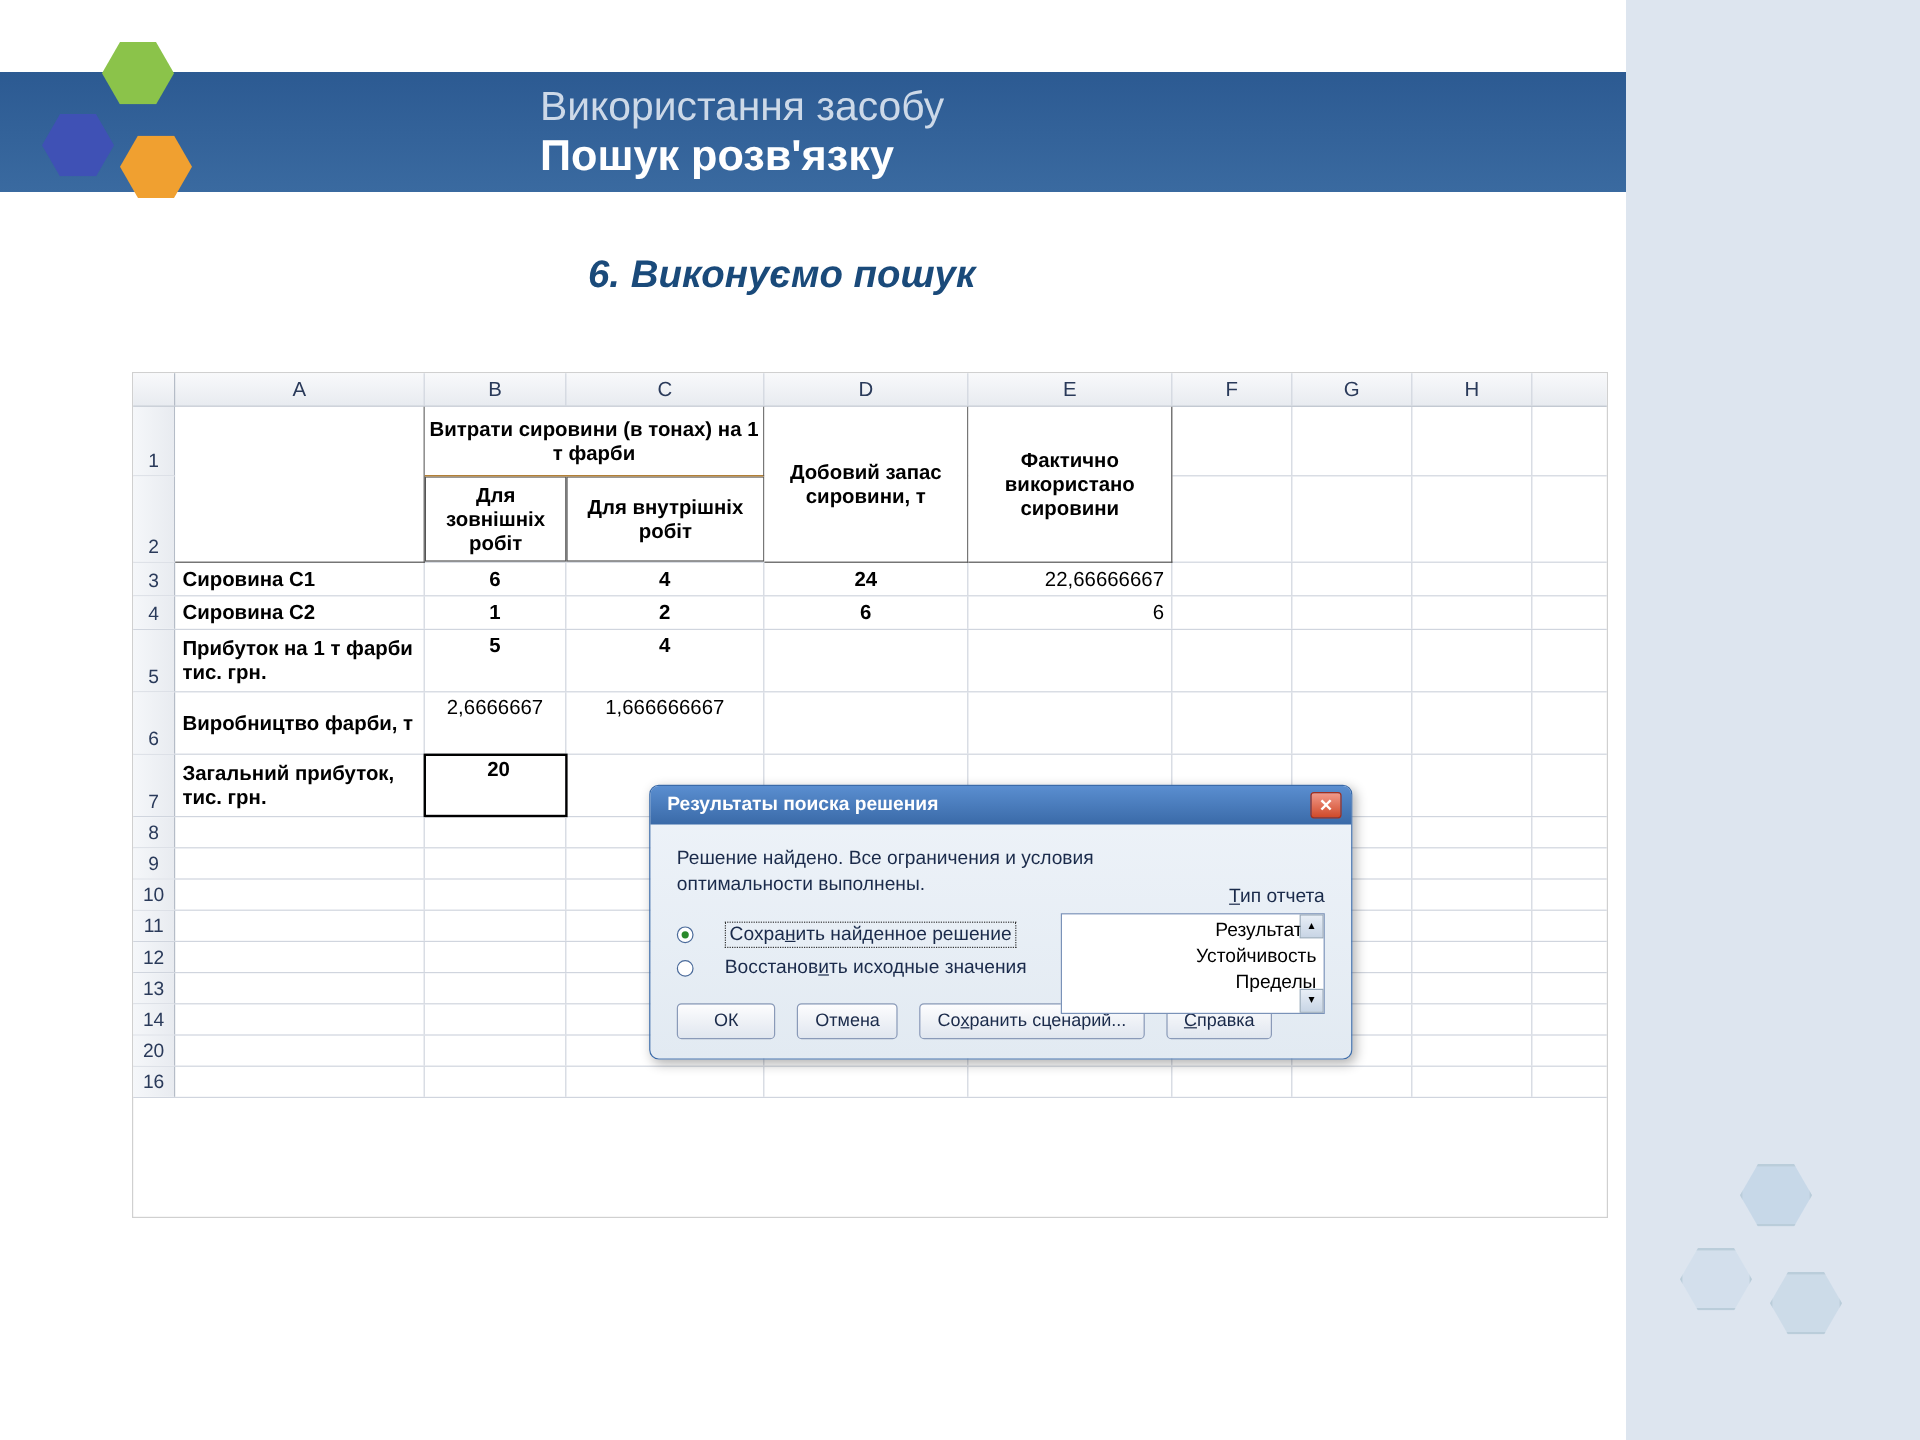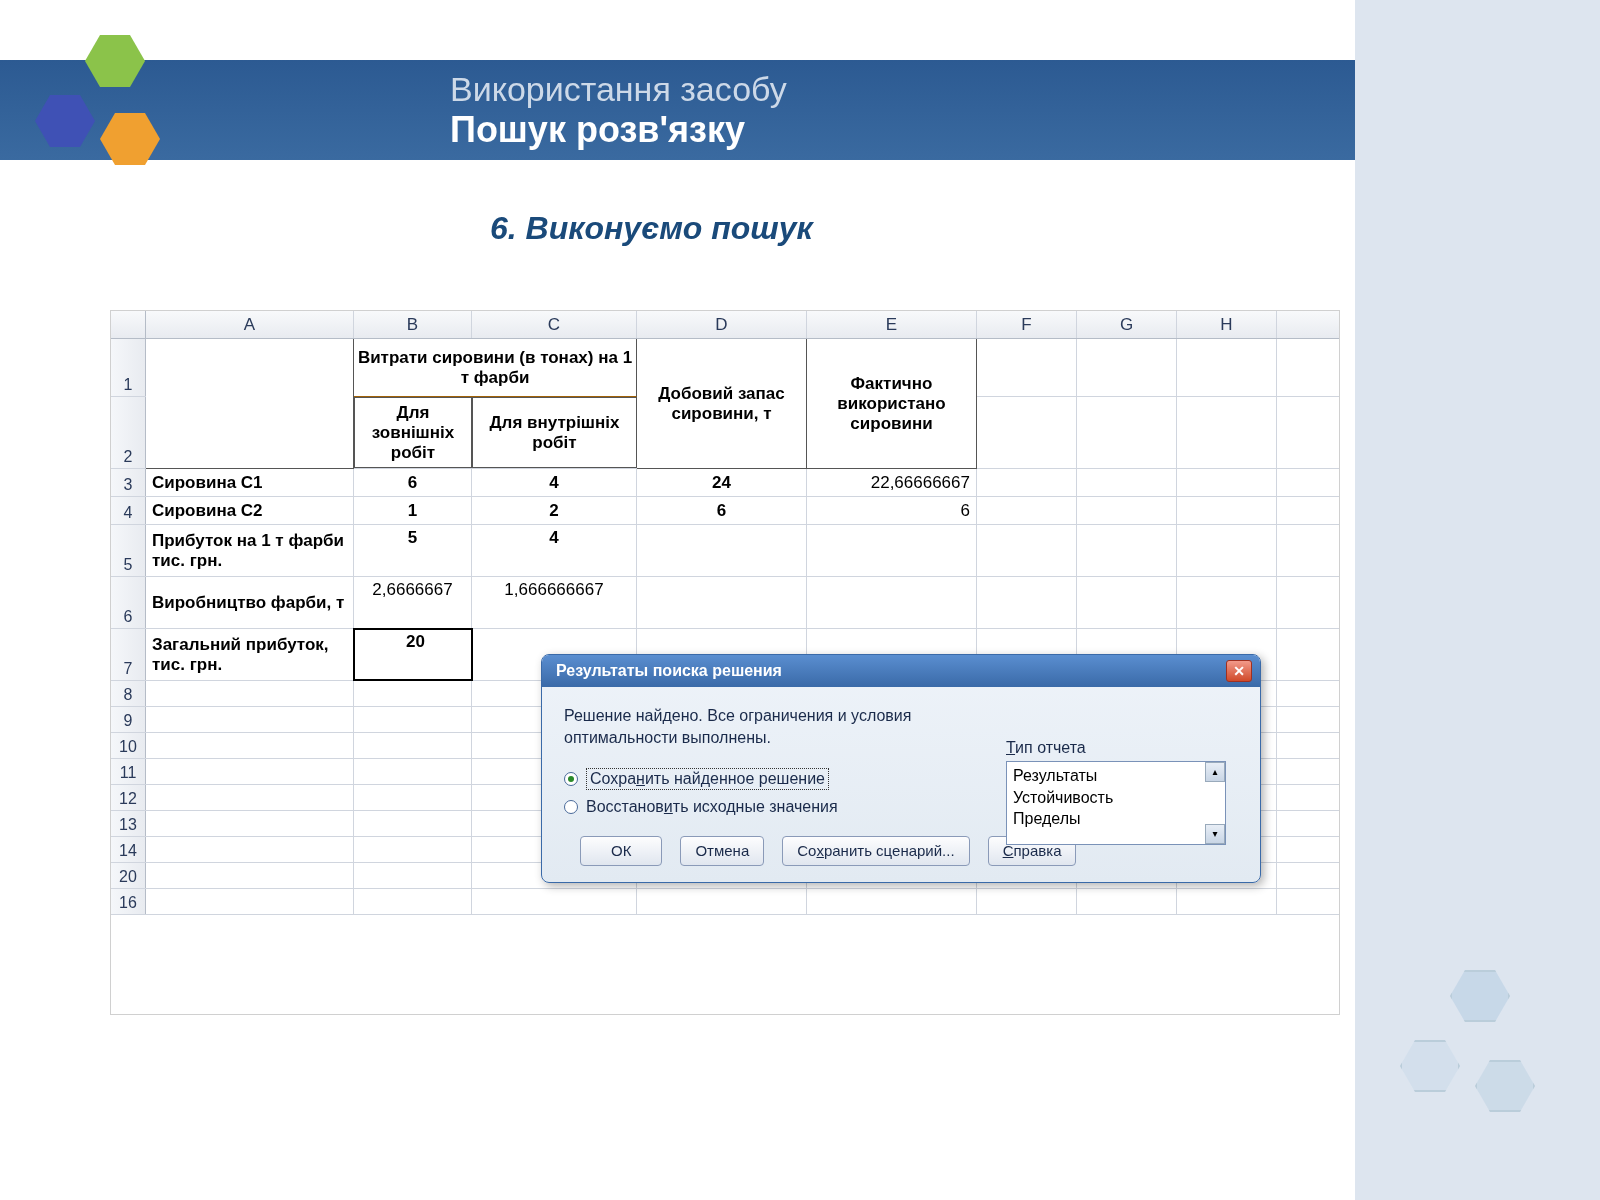--- a/index.html
+++ b/index.html
@@ -45,7 +45,7 @@
 .merge-E { left: 696px; width: 170px; }
 .merge-BC { position: absolute; top: 0; left: 243px; width: 283px; height: 58px; display: flex; align-items: center; justify-content: center; text-align: center; font-weight: bold; font-size: 17px; border-right: 1px solid #555; border-bottom: 1px solid #a16207; background: #fff; }
 .active-cell { outline: 2px solid #000; outline-offset: -1px; padding-left: 12px; }
-.dialog { position: absolute; top: 315px; left: 430px; width: 720px; background: linear-gradient(to bottom, #eef3f9, #e2eaf2); border: 1px solid #3a6aa8; border-radius: 8px; box-shadow: 3px 3px 10px rgba(0,0,0,0.3); }
+.dialog { position: absolute; top: 315px; left: 430px; width: 586px; background: linear-gradient(to bottom, #eef3f9, #e2eaf2); border: 1px solid #3a6aa8; border-radius: 8px; box-shadow: 3px 3px 10px rgba(0,0,0,0.3); }
 .dialog-titlebar { height: 32px; background: linear-gradient(to bottom, #5a8ed0, #3a6aa8); border-radius: 7px 7px 0 0; display: flex; align-items: center; padding: 0 8px; color: #fff; font-size: 16px; font-weight: bold; }
 .dialog-titlebar .ttl { flex: 1; padding-left: 6px; }
 .close-btn { width: 26px; height: 22px; background: linear-gradient(to bottom, #f29a8a, #d04a2a); border: 1px solid #a03020; border-radius: 3px; display: flex; align-items: center; justify-content: center; color: #fff; font-weight: bold; font-size: 14px; cursor: pointer; }

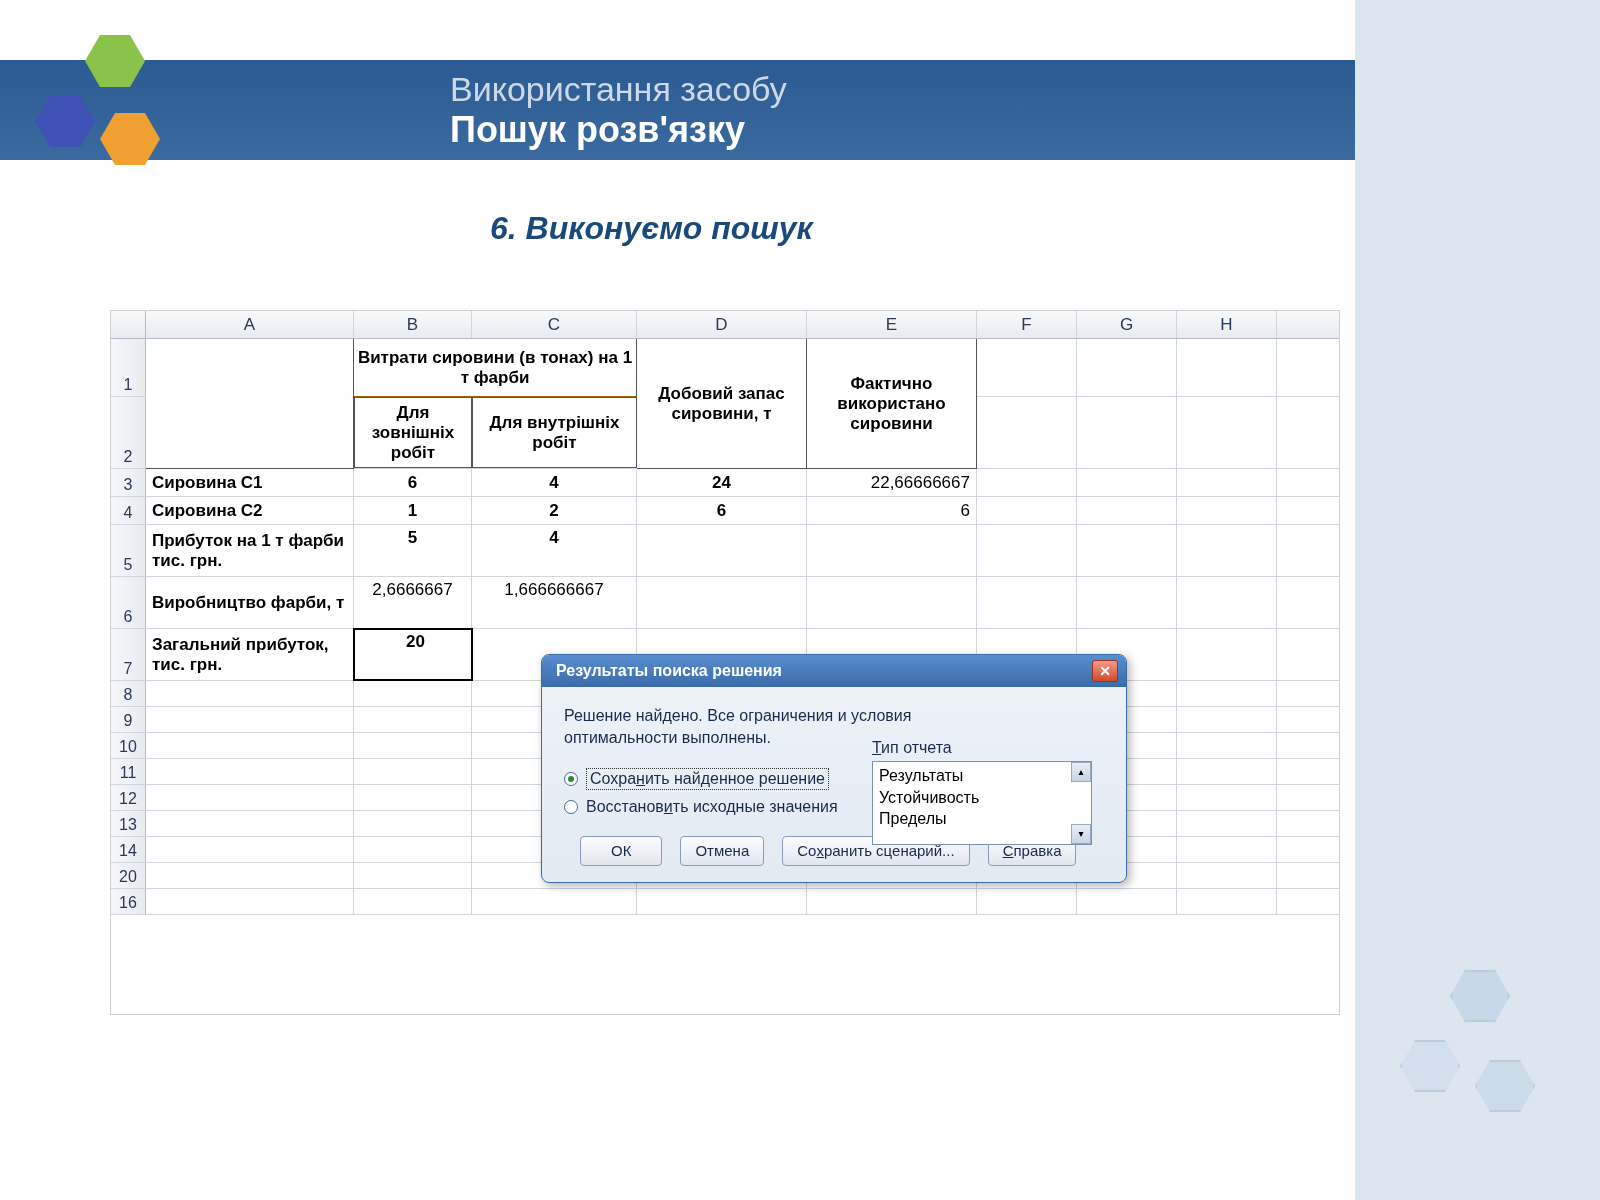--- a/index.html
+++ b/index.html
@@ -56,7 +56,7 @@
 .radio-row .rb { width: 14px; height: 14px; border: 1px solid #4a6a9a; border-radius: 50%; margin-right: 8px; display: flex; align-items: center; justify-content: center; background: #fff; }
 .radio-row .rb.sel::after { content: ''; width: 6px; height: 6px; background: #2a8a2a; border-radius: 50%; }
 .radio-row.dot-focus span.lbl { border: 1px dotted #333; padding: 1px 3px; }
-.report-box { position: absolute; top: 52px; right: 34px; width: 220px; }
+.report-box { position: absolute; top: 52px; right: 22px; width: 220px; text-align: right; }
 .report-label { font-size: 16px; color: #1a2a4a; margin-bottom: 4px; }
 .report-list { height: 84px; border: 1px solid #7a92b8; background: #fff; font-size: 16px; padding: 3px 6px; line-height: 1.35; position: relative; }
 .report-list .scroll-up, .report-list .scroll-down { position: absolute; right: 0; width: 20px; height: 20px; background: linear-gradient(#e8eef6,#c8d5e5); border: 1px solid #9ab; display: flex; align-items: center; justify-content: center; font-size: 10px; }

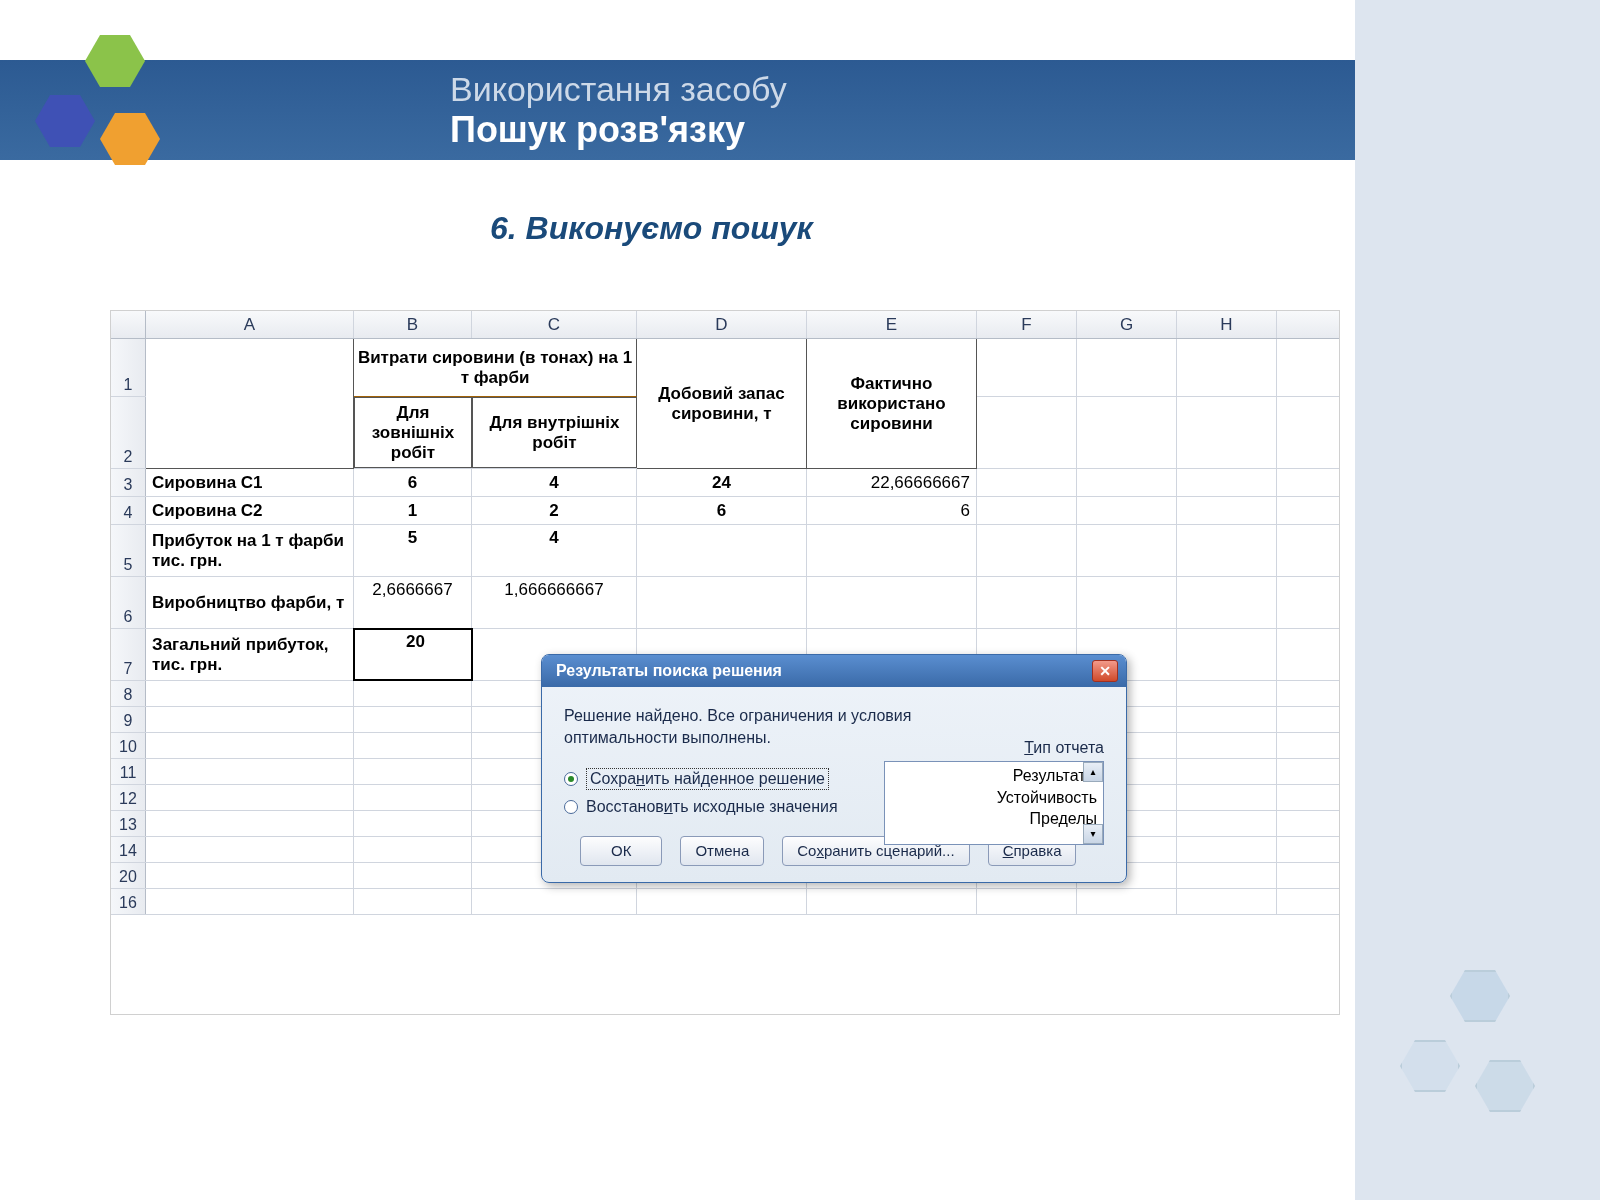--- a/index.html
+++ b/index.html
@@ -52,7 +52,7 @@
 .dialog-body { padding: 18px 22px 16px 22px; }
 .msg { font-size: 16px; color: #1a2a4a; line-height: 1.4; max-width: 400px; }
 .radios { margin-top: 18px; }
-.radio-row { display: flex; align-items: center; margin: 8px 0; font-size: 16px; color: #1a2a4a; }
+.radio-row { display: flex; align-items: center; margin: 8px 0; font-size: 16px; color: #1a2a4a; gap: 18px; }
 .radio-row .rb { width: 14px; height: 14px; border: 1px solid #4a6a9a; border-radius: 50%; margin-right: 8px; display: flex; align-items: center; justify-content: center; background: #fff; }
 .radio-row .rb.sel::after { content: ''; width: 6px; height: 6px; background: #2a8a2a; border-radius: 50%; }
 .radio-row.dot-focus span.lbl { border: 1px dotted #333; padding: 1px 3px; }

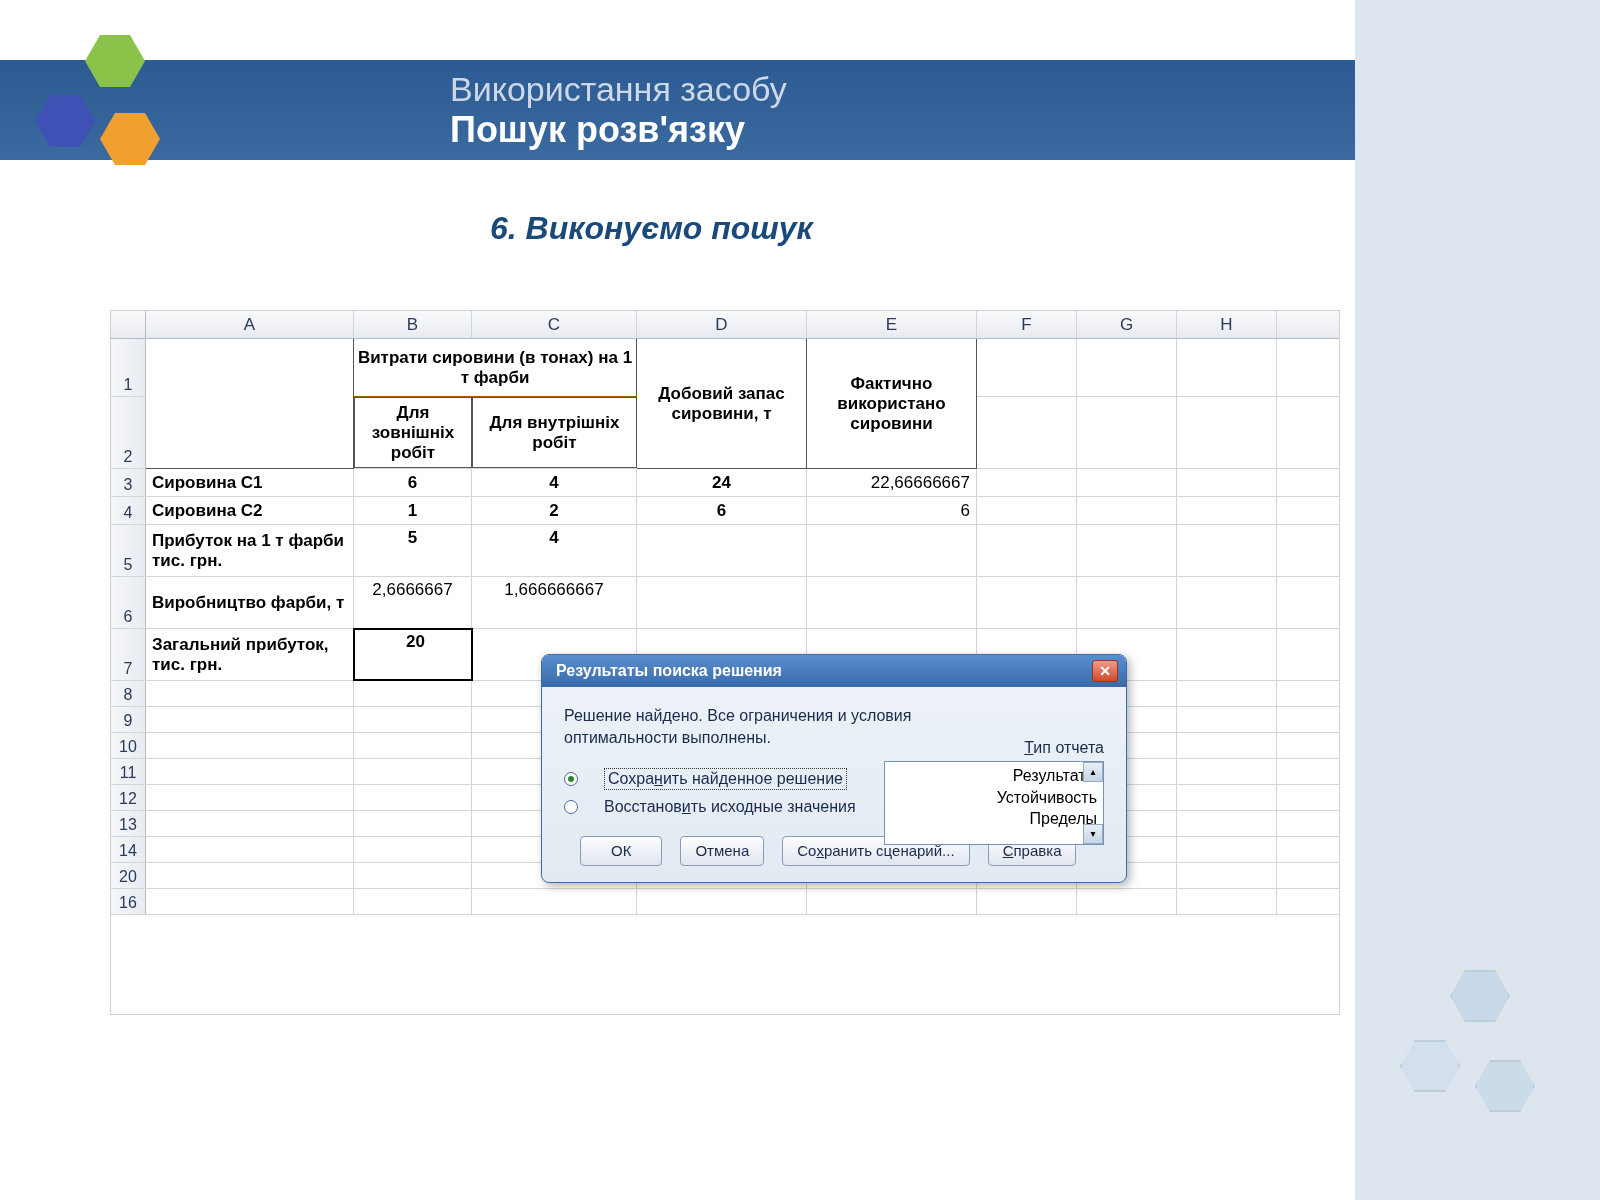--- a/index.html
+++ b/index.html
@@ -61,7 +61,7 @@
 .report-list { height: 84px; border: 1px solid #7a92b8; background: #fff; font-size: 16px; padding: 3px 6px; line-height: 1.35; position: relative; }
 .report-list .scroll-up, .report-list .scroll-down { position: absolute; right: 0; width: 20px; height: 20px; background: linear-gradient(#e8eef6,#c8d5e5); border: 1px solid #9ab; display: flex; align-items: center; justify-content: center; font-size: 10px; }
 .report-list .scroll-up { top: 0; } .report-list .scroll-down { bottom: 0; }
-.dialog-buttons { display: flex; gap: 18px; margin-top: 20px; align-items: center; margin-left: 16px; }
+.dialog-buttons { display: flex; gap: 18px; margin-top: 20px; align-items: center; }
 .dlg-btn { height: 30px; padding: 0 14px; background: linear-gradient(to bottom, #fdfdfe, #e0e6ef); border: 1px solid #8a9ab8; border-radius: 4px; font-size: 15px; color: #1a2a4a; cursor: pointer; display: flex; align-items: center; }
 .dlg-btn.ok { padding: 0 30px; }
 .under { text-decoration: underline; }

